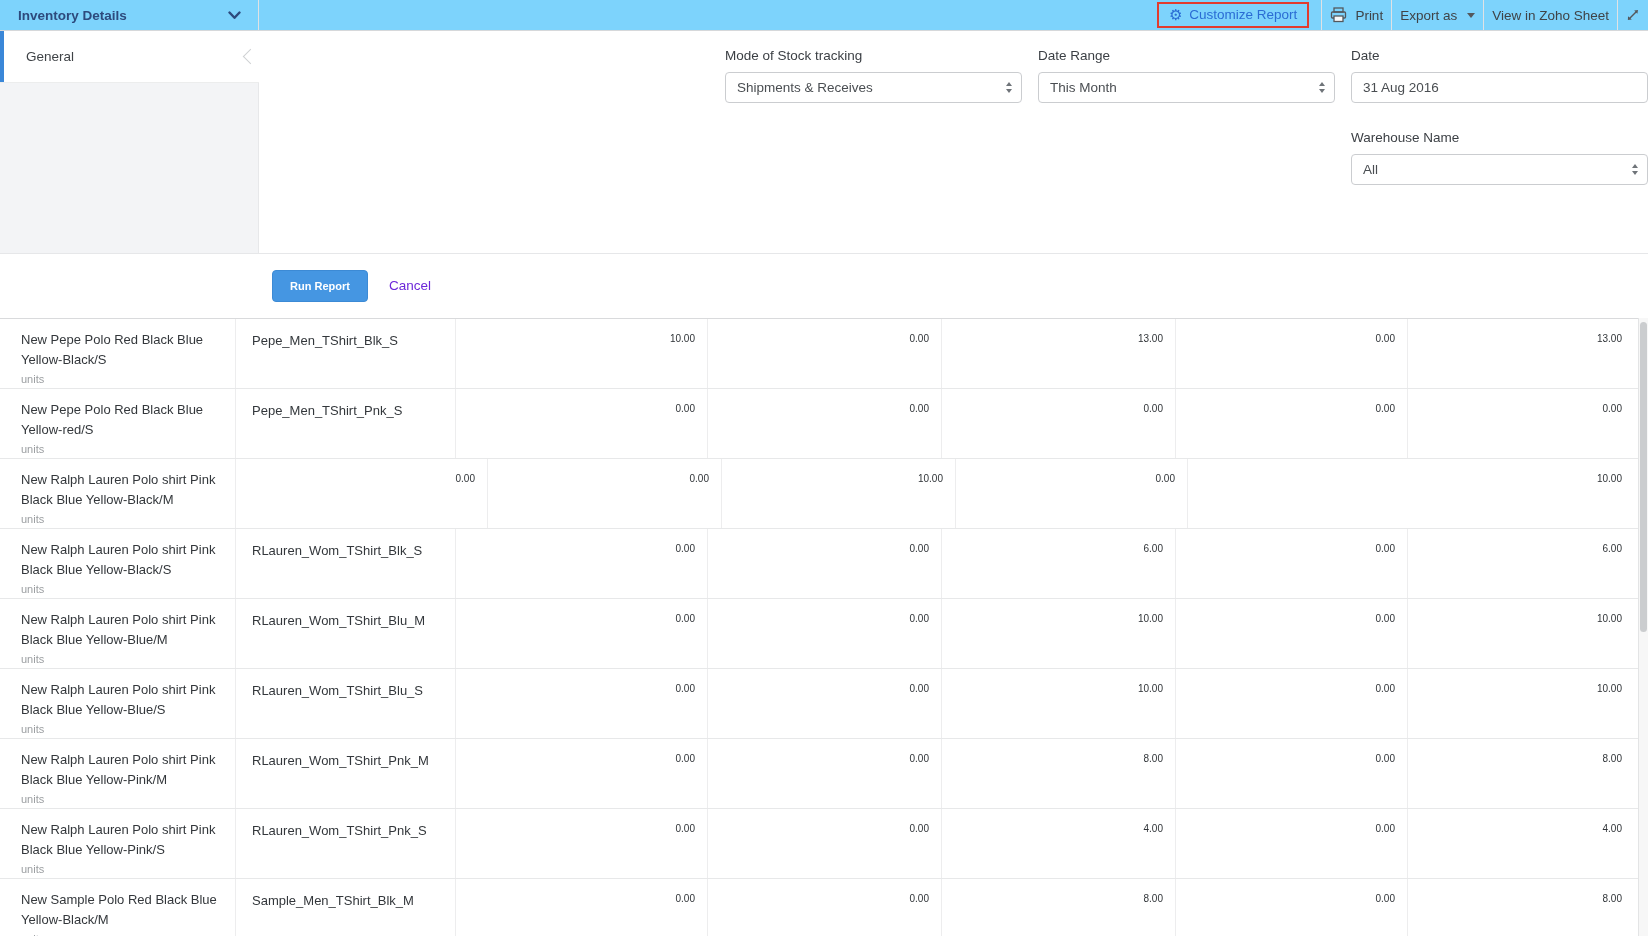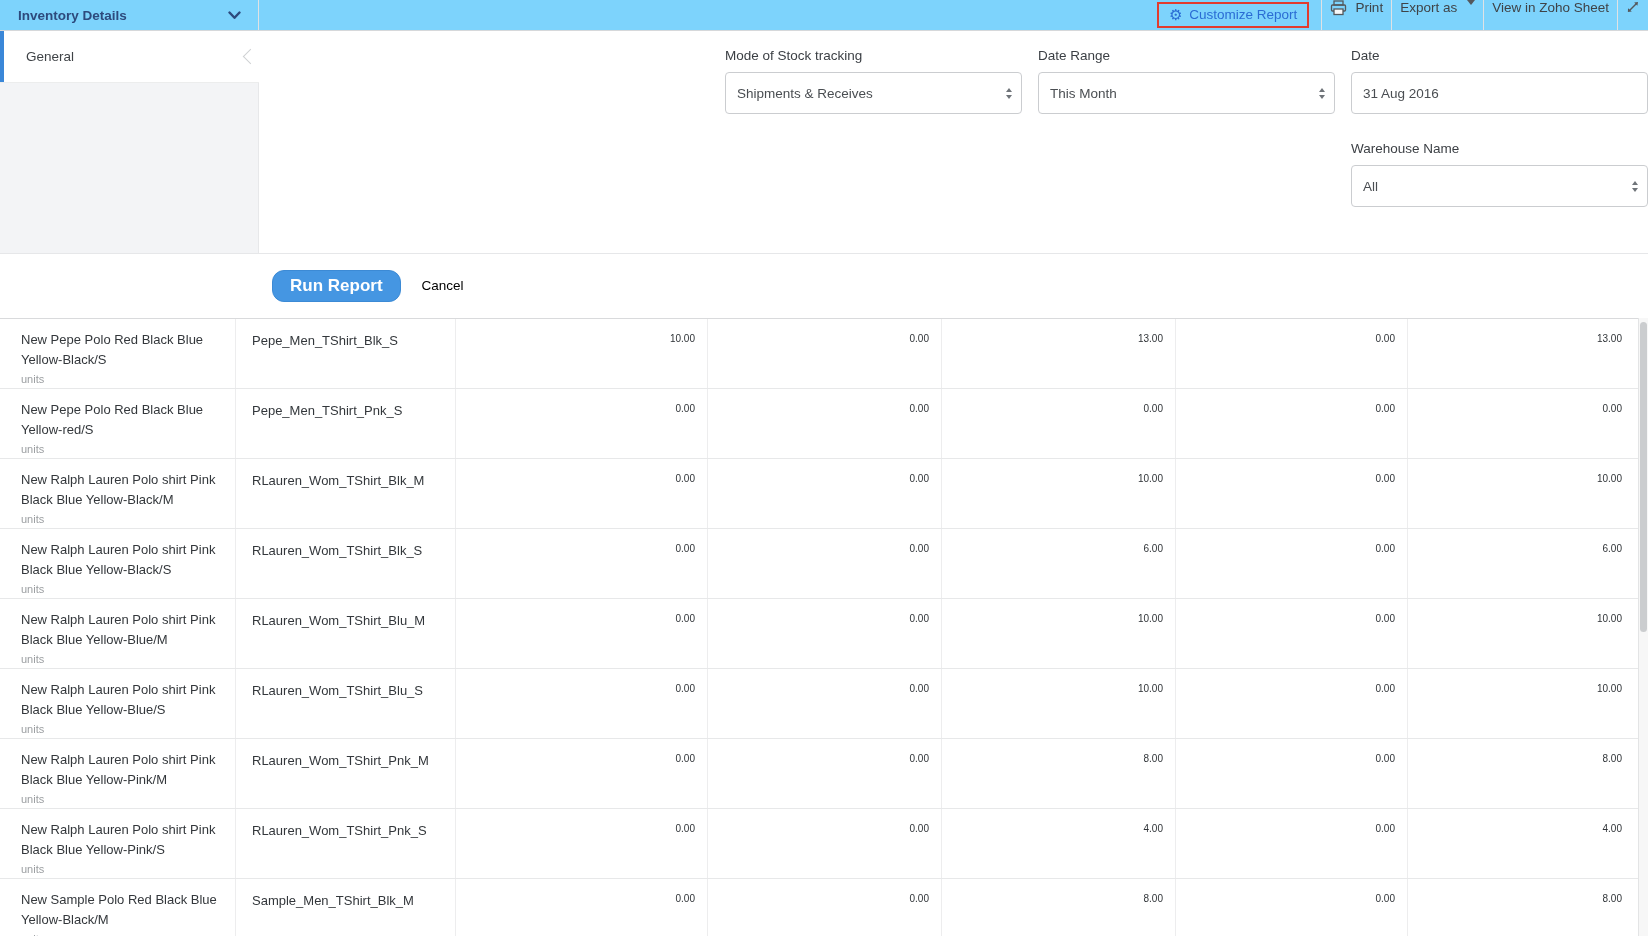--- a/index.html
+++ b/index.html
@@ -14,7 +14,7 @@
   .tb-title { color:#2d4a7d; font-size:13.5px; font-weight:600; }
   .tb-spacer { flex:1; }
   .tb-actions { display:flex; align-items:stretch; }
-  .tb-btn { display:flex; align-items:flex-start; gap:8px; padding:0 8px; font-size:13.5px;
+  .tb-btn { display:flex; align-items:center; gap:8px; padding:0 8px; font-size:13.5px;
     color:#3f4347; cursor:pointer; border-left:1px solid #e0e2e4; }
   .tb-customize-wrap { display:flex; align-items:center; padding:0 12px; border-left:none; }
   .customize-box { display:flex; align-items:center; gap:7px; border:2px solid #e23b2d;

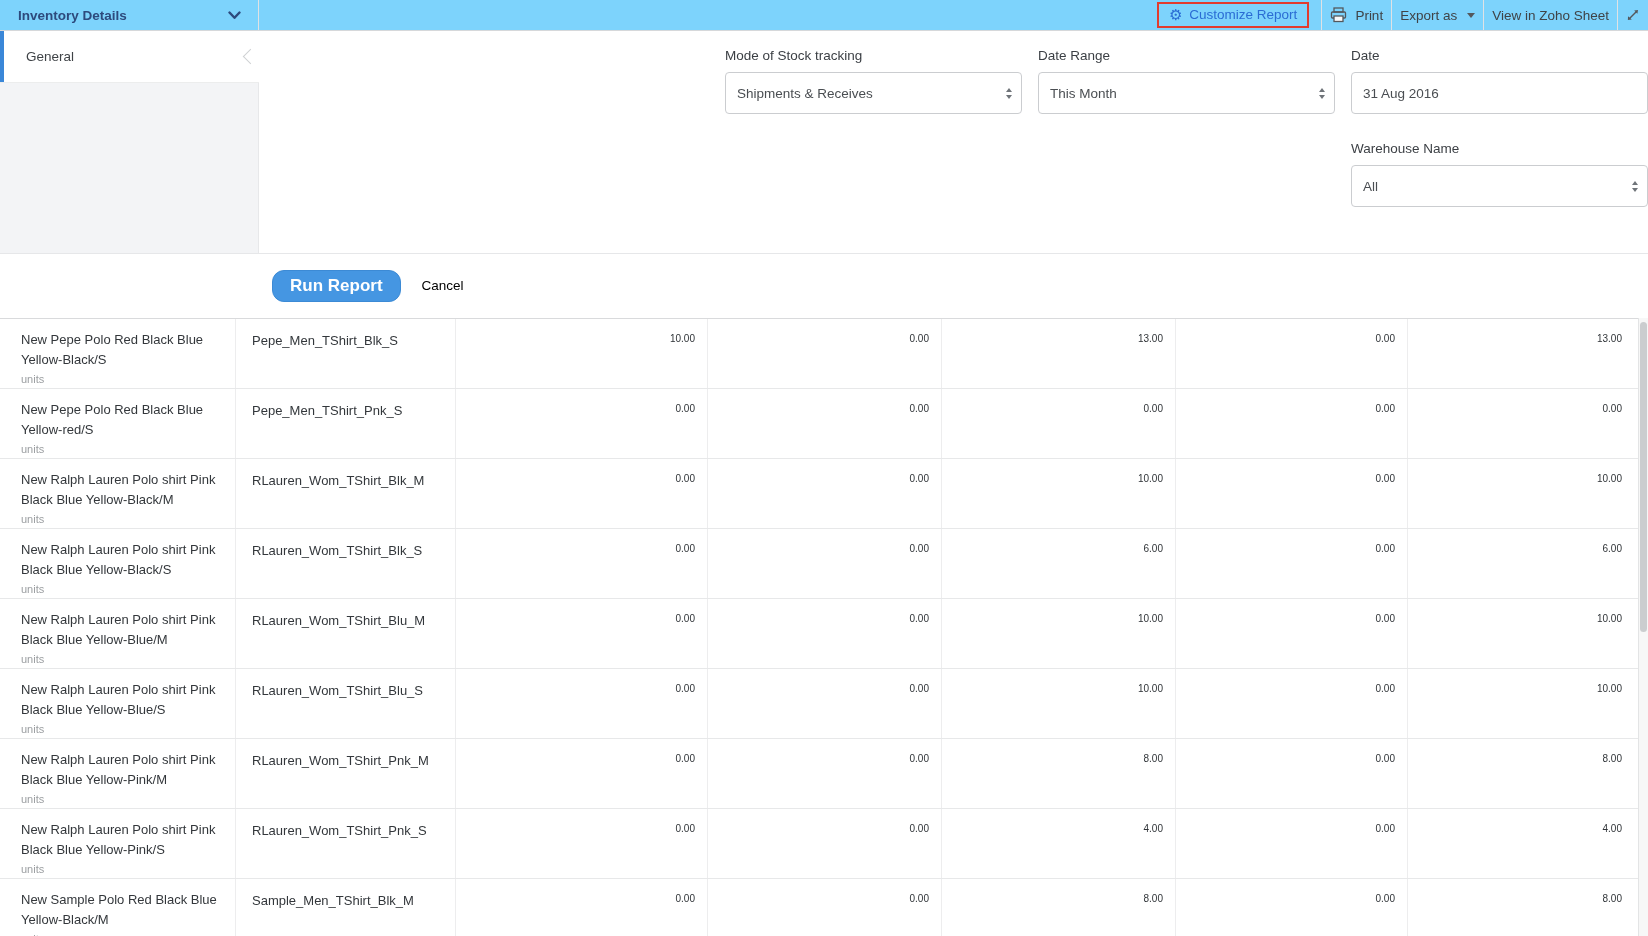--- a/index.html
+++ b/index.html
@@ -41,7 +41,7 @@
   .f-row2 { margin-top:27px; }
   .f-group { width:297px; }
   .f-label { font-size:13.5px; color:#3b3f44; margin-bottom:9px; }
-  .f-select, .f-input { height:42px; border:1px solid #cbcdd0; border-radius:4px; background:#fff;
+  .f-select, .f-input { height:31px; border:1px solid #cbcdd0; border-radius:4px; background:#fff;
     display:flex; align-items:center; justify-content:space-between; padding:0 9px 0 11px;
     font-size:13.5px; color:#4a4e52; cursor:pointer; }
   .f-input { cursor:text; }

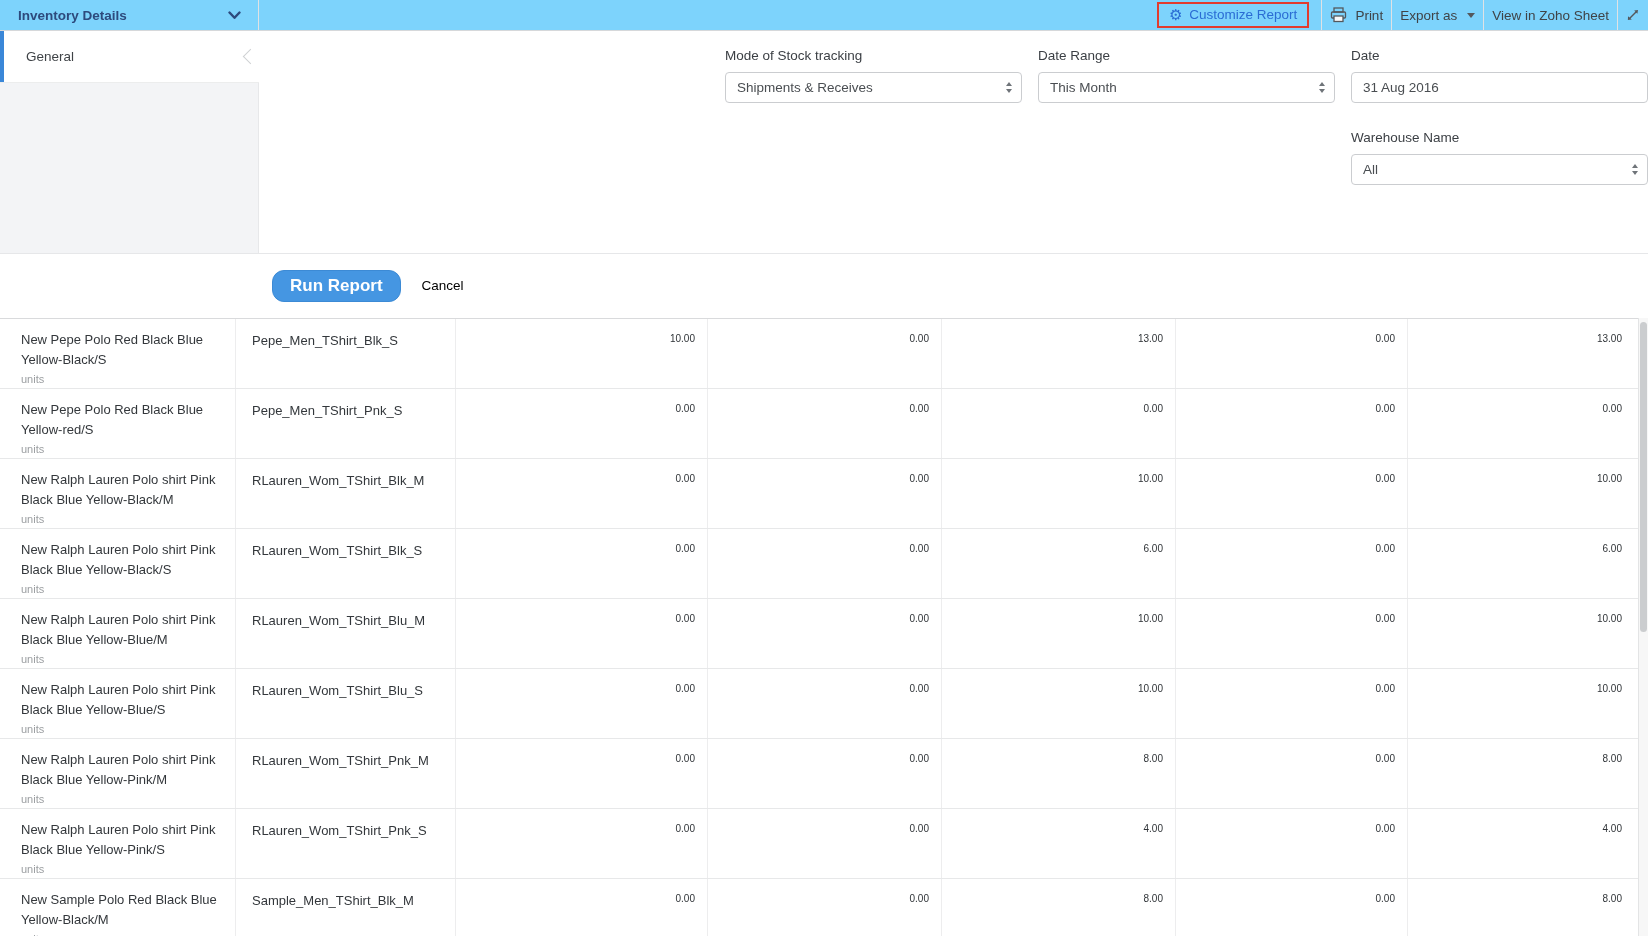--- a/index.html
+++ b/index.html
@@ -55,7 +55,7 @@
   .btnbar { position:absolute; top:253px; left:0; right:0; height:65px; background:#fff;
     border-top:1px solid #e6e7e9; display:flex; align-items:flex-start; padding:16px 0 0 272px; }
   .run-btn { height:32px; padding:0 17px; background:#4596e2; border:1px solid #3c8ad5;
-    border-radius:12px; color:#fff; font-size:17px; font-weight:600; display:flex;
+    border-radius:4px; color:#fff; font-size:11px; font-weight:600; display:flex;
     align-items:center; cursor:pointer; }
   .cancel-link { margin-left:21px; color:#000000; font-size:13.5px; line-height:32px; cursor:pointer; }
 

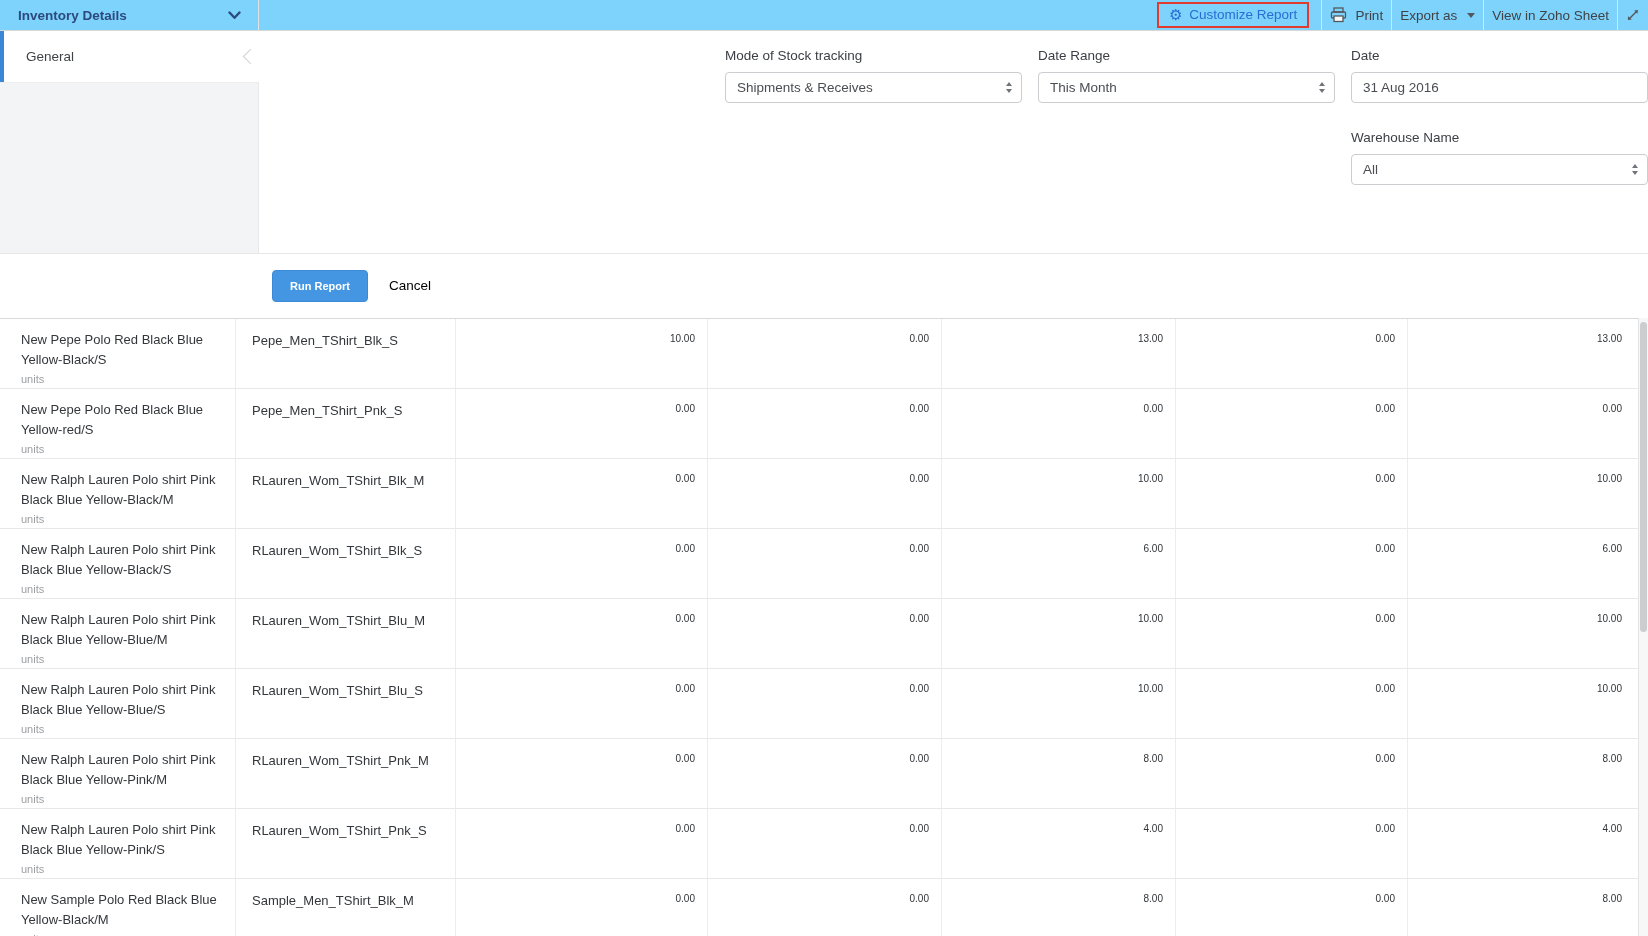--- a/index.html
+++ b/index.html
@@ -57,7 +57,7 @@
   .run-btn { height:32px; padding:0 17px; background:#4596e2; border:1px solid #3c8ad5;
     border-radius:4px; color:#fff; font-size:11px; font-weight:600; display:flex;
     align-items:center; cursor:pointer; }
-  .cancel-link { margin-left:21px; color:#000000; font-size:13.5px; line-height:32px; cursor:pointer; }
+  .cancel-link { margin-left:21px; color:#6d28d9; font-size:13.5px; line-height:32px; cursor:pointer; }
 
   
   .report-table { position:absolute; top:318px; left:0; right:0; bottom:0;

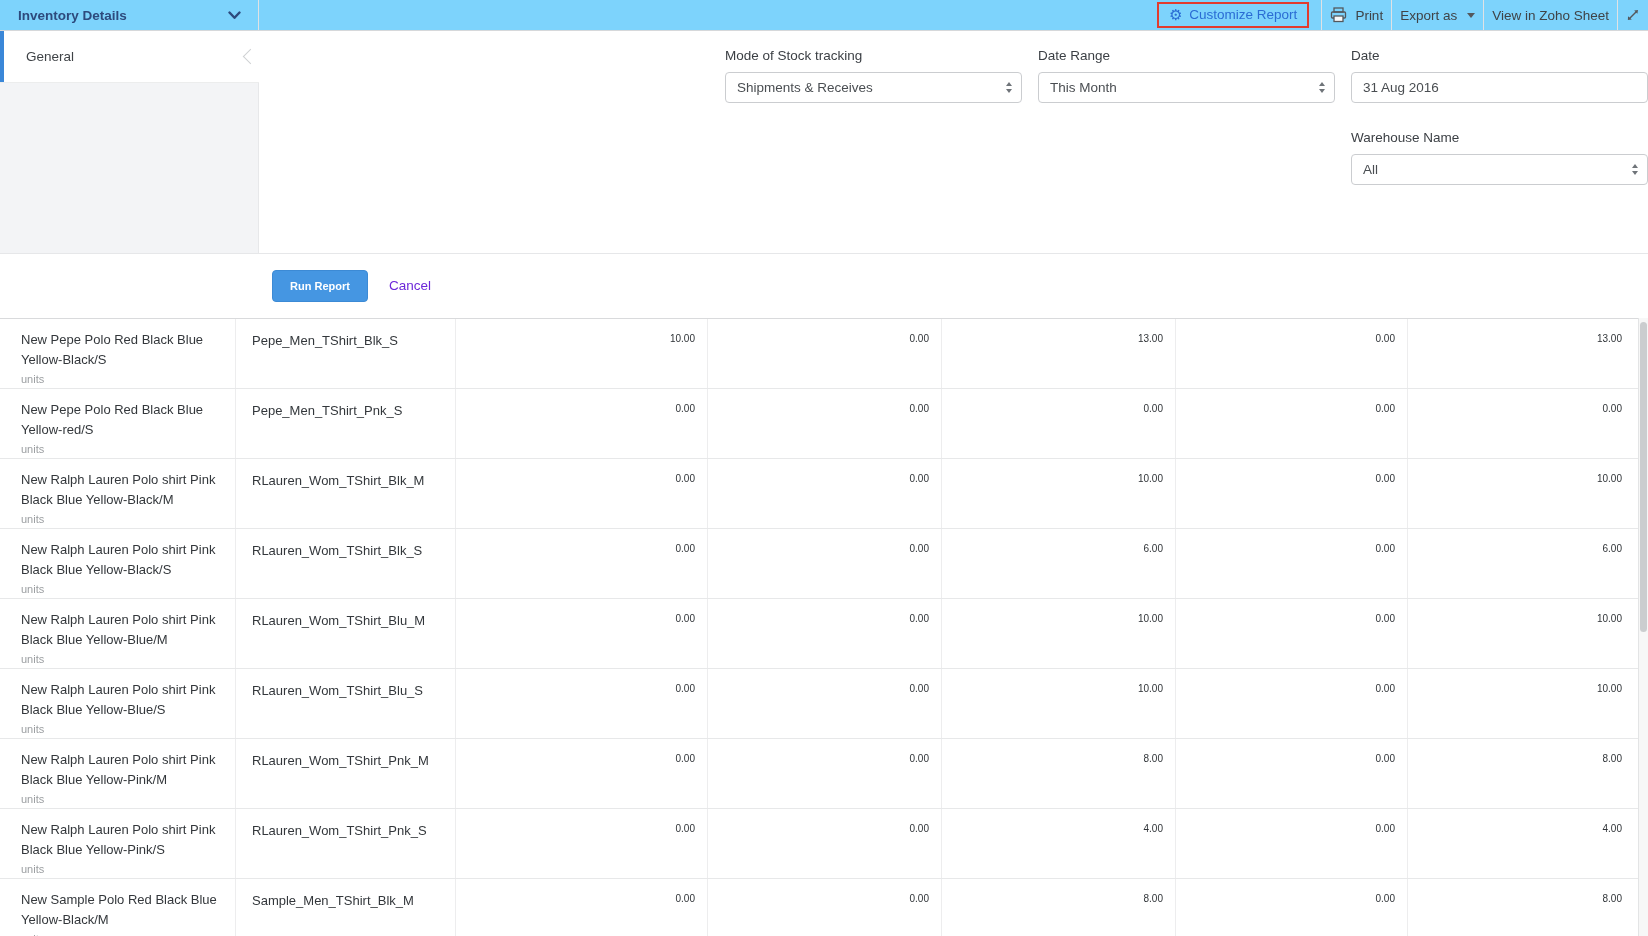--- a/index.html
+++ b/index.html
@@ -217,7 +217,6 @@
       <div>New Ralph Lauren Polo shirt Pink Black Blue Yellow-Black/M</div>
       <div class="units">units</div>
     </div>
-    <div class="c c-sku">RLauren_Wom_TShirt_Blk_M</div>
     <div class="c c-num n1">0.00</div>
     <div class="c c-num n2">0.00</div>
     <div class="c c-num n3">10.00</div>

